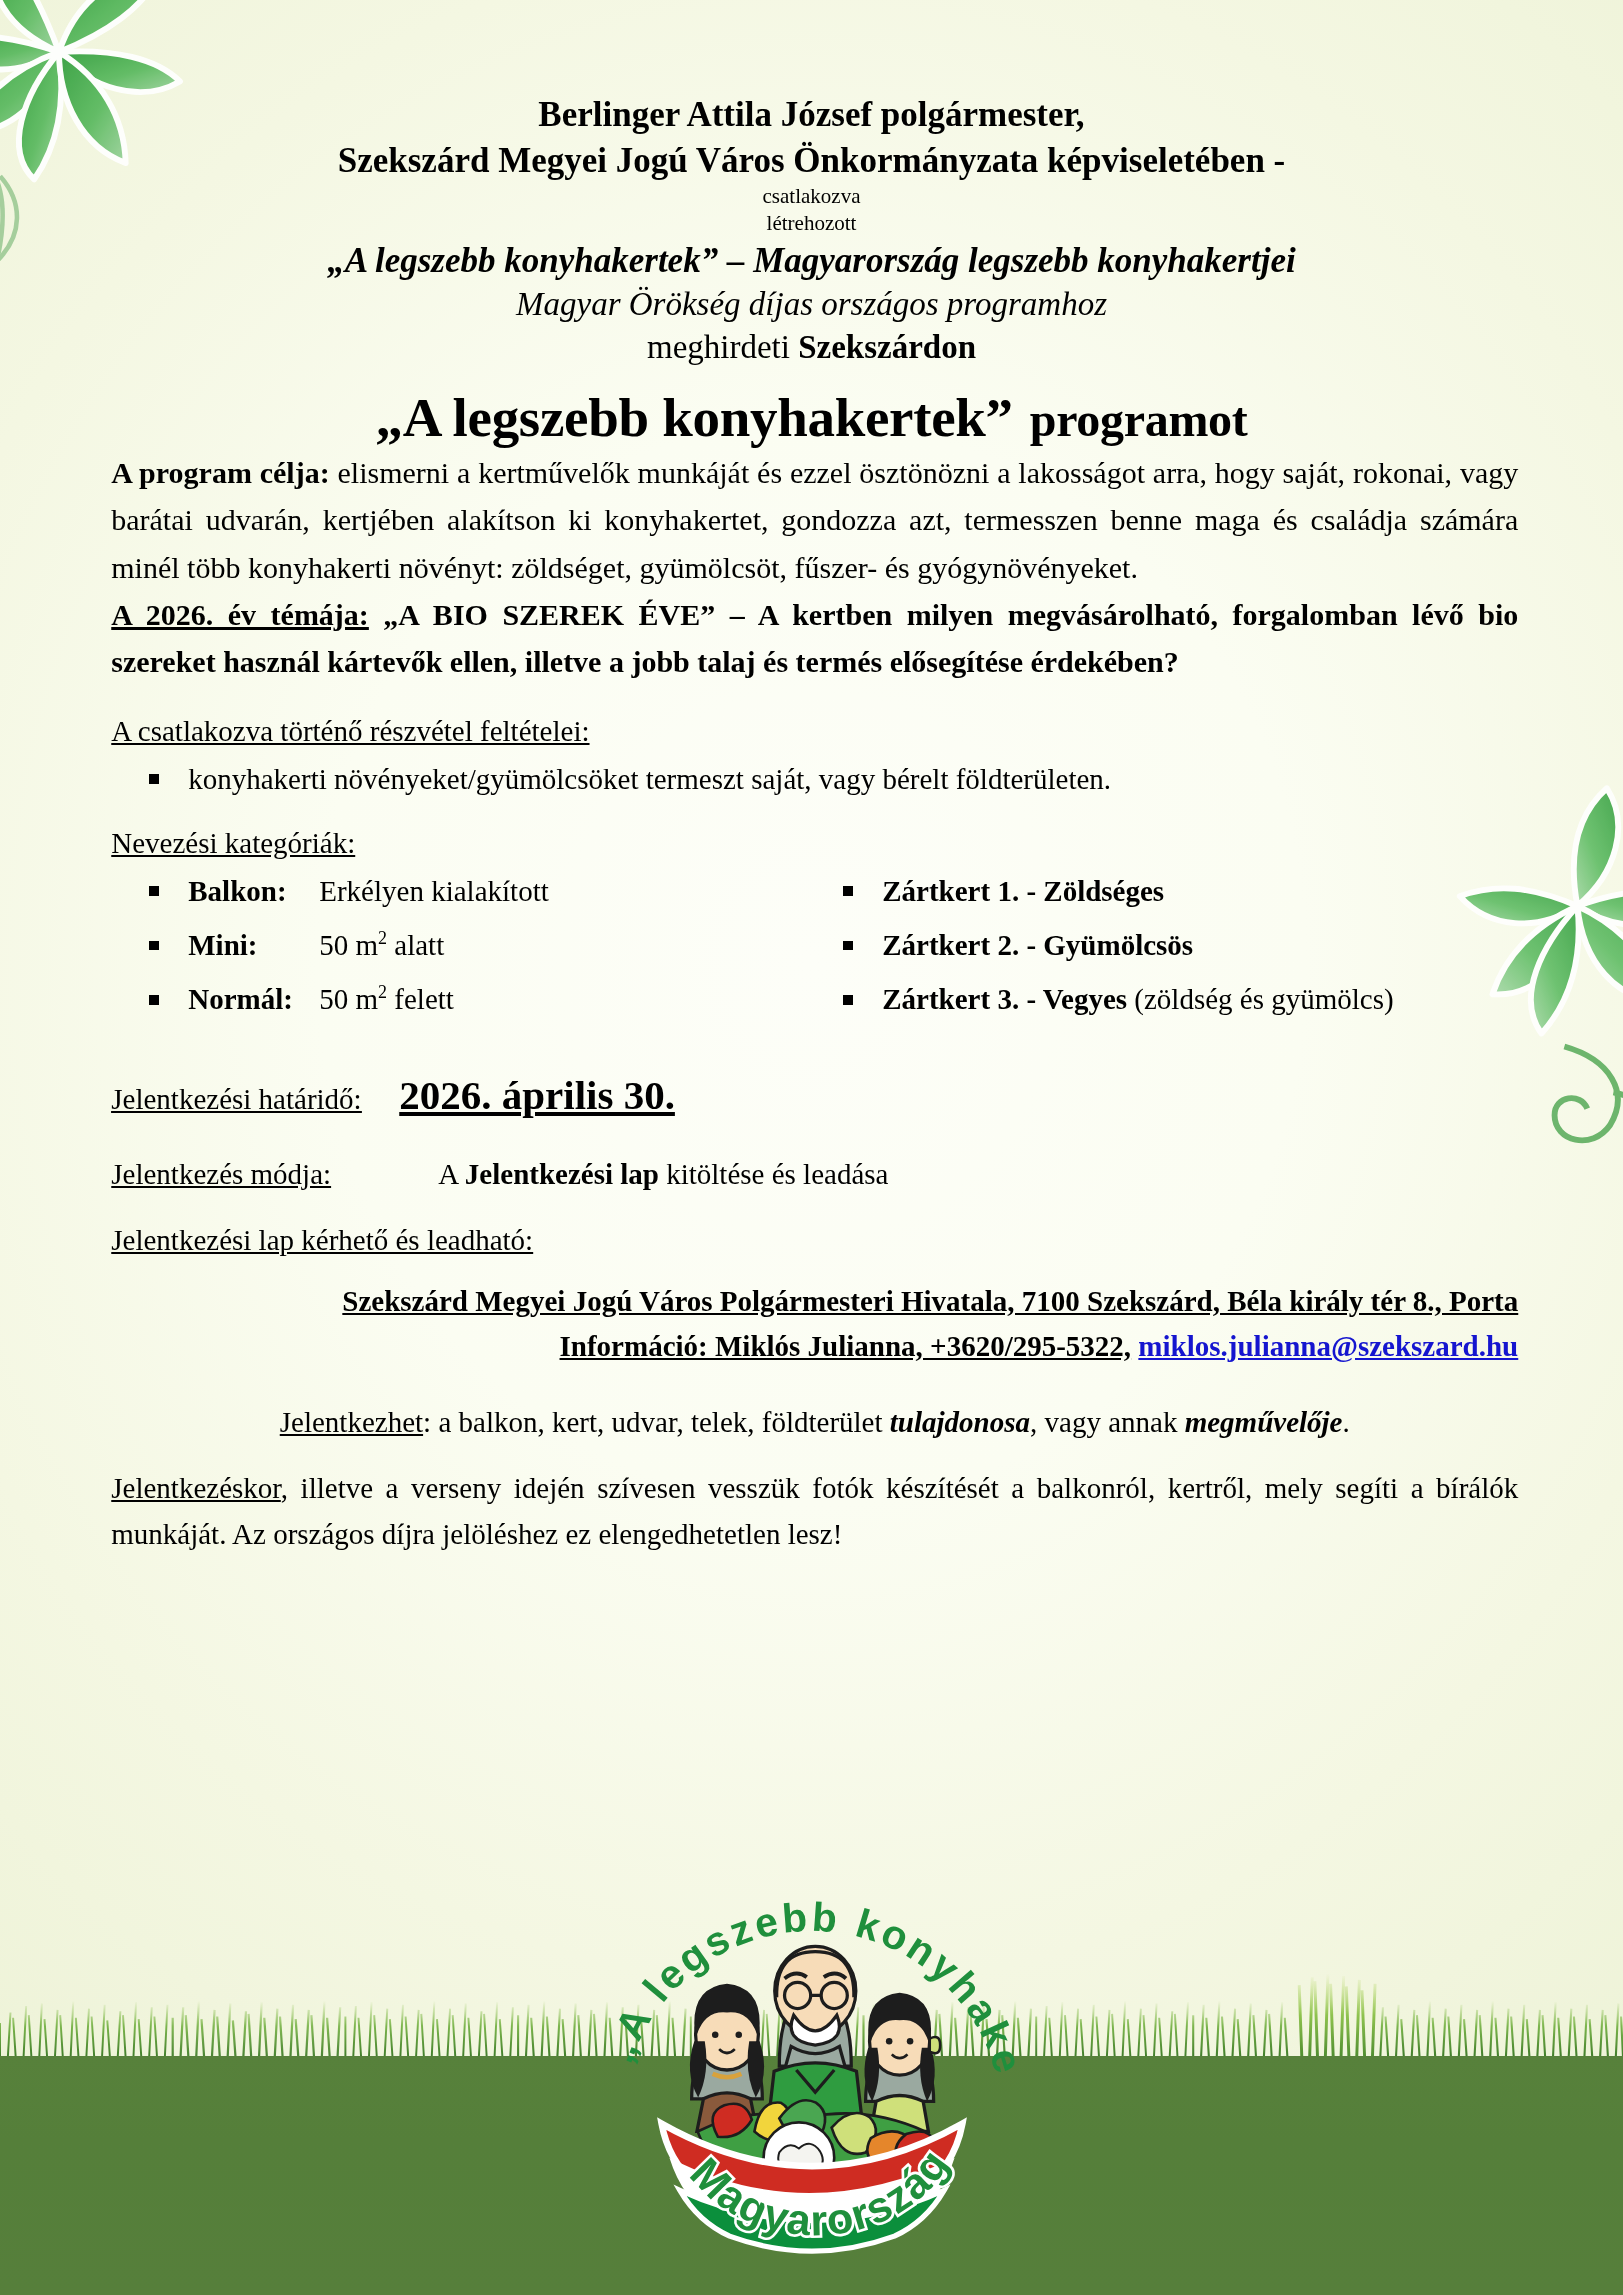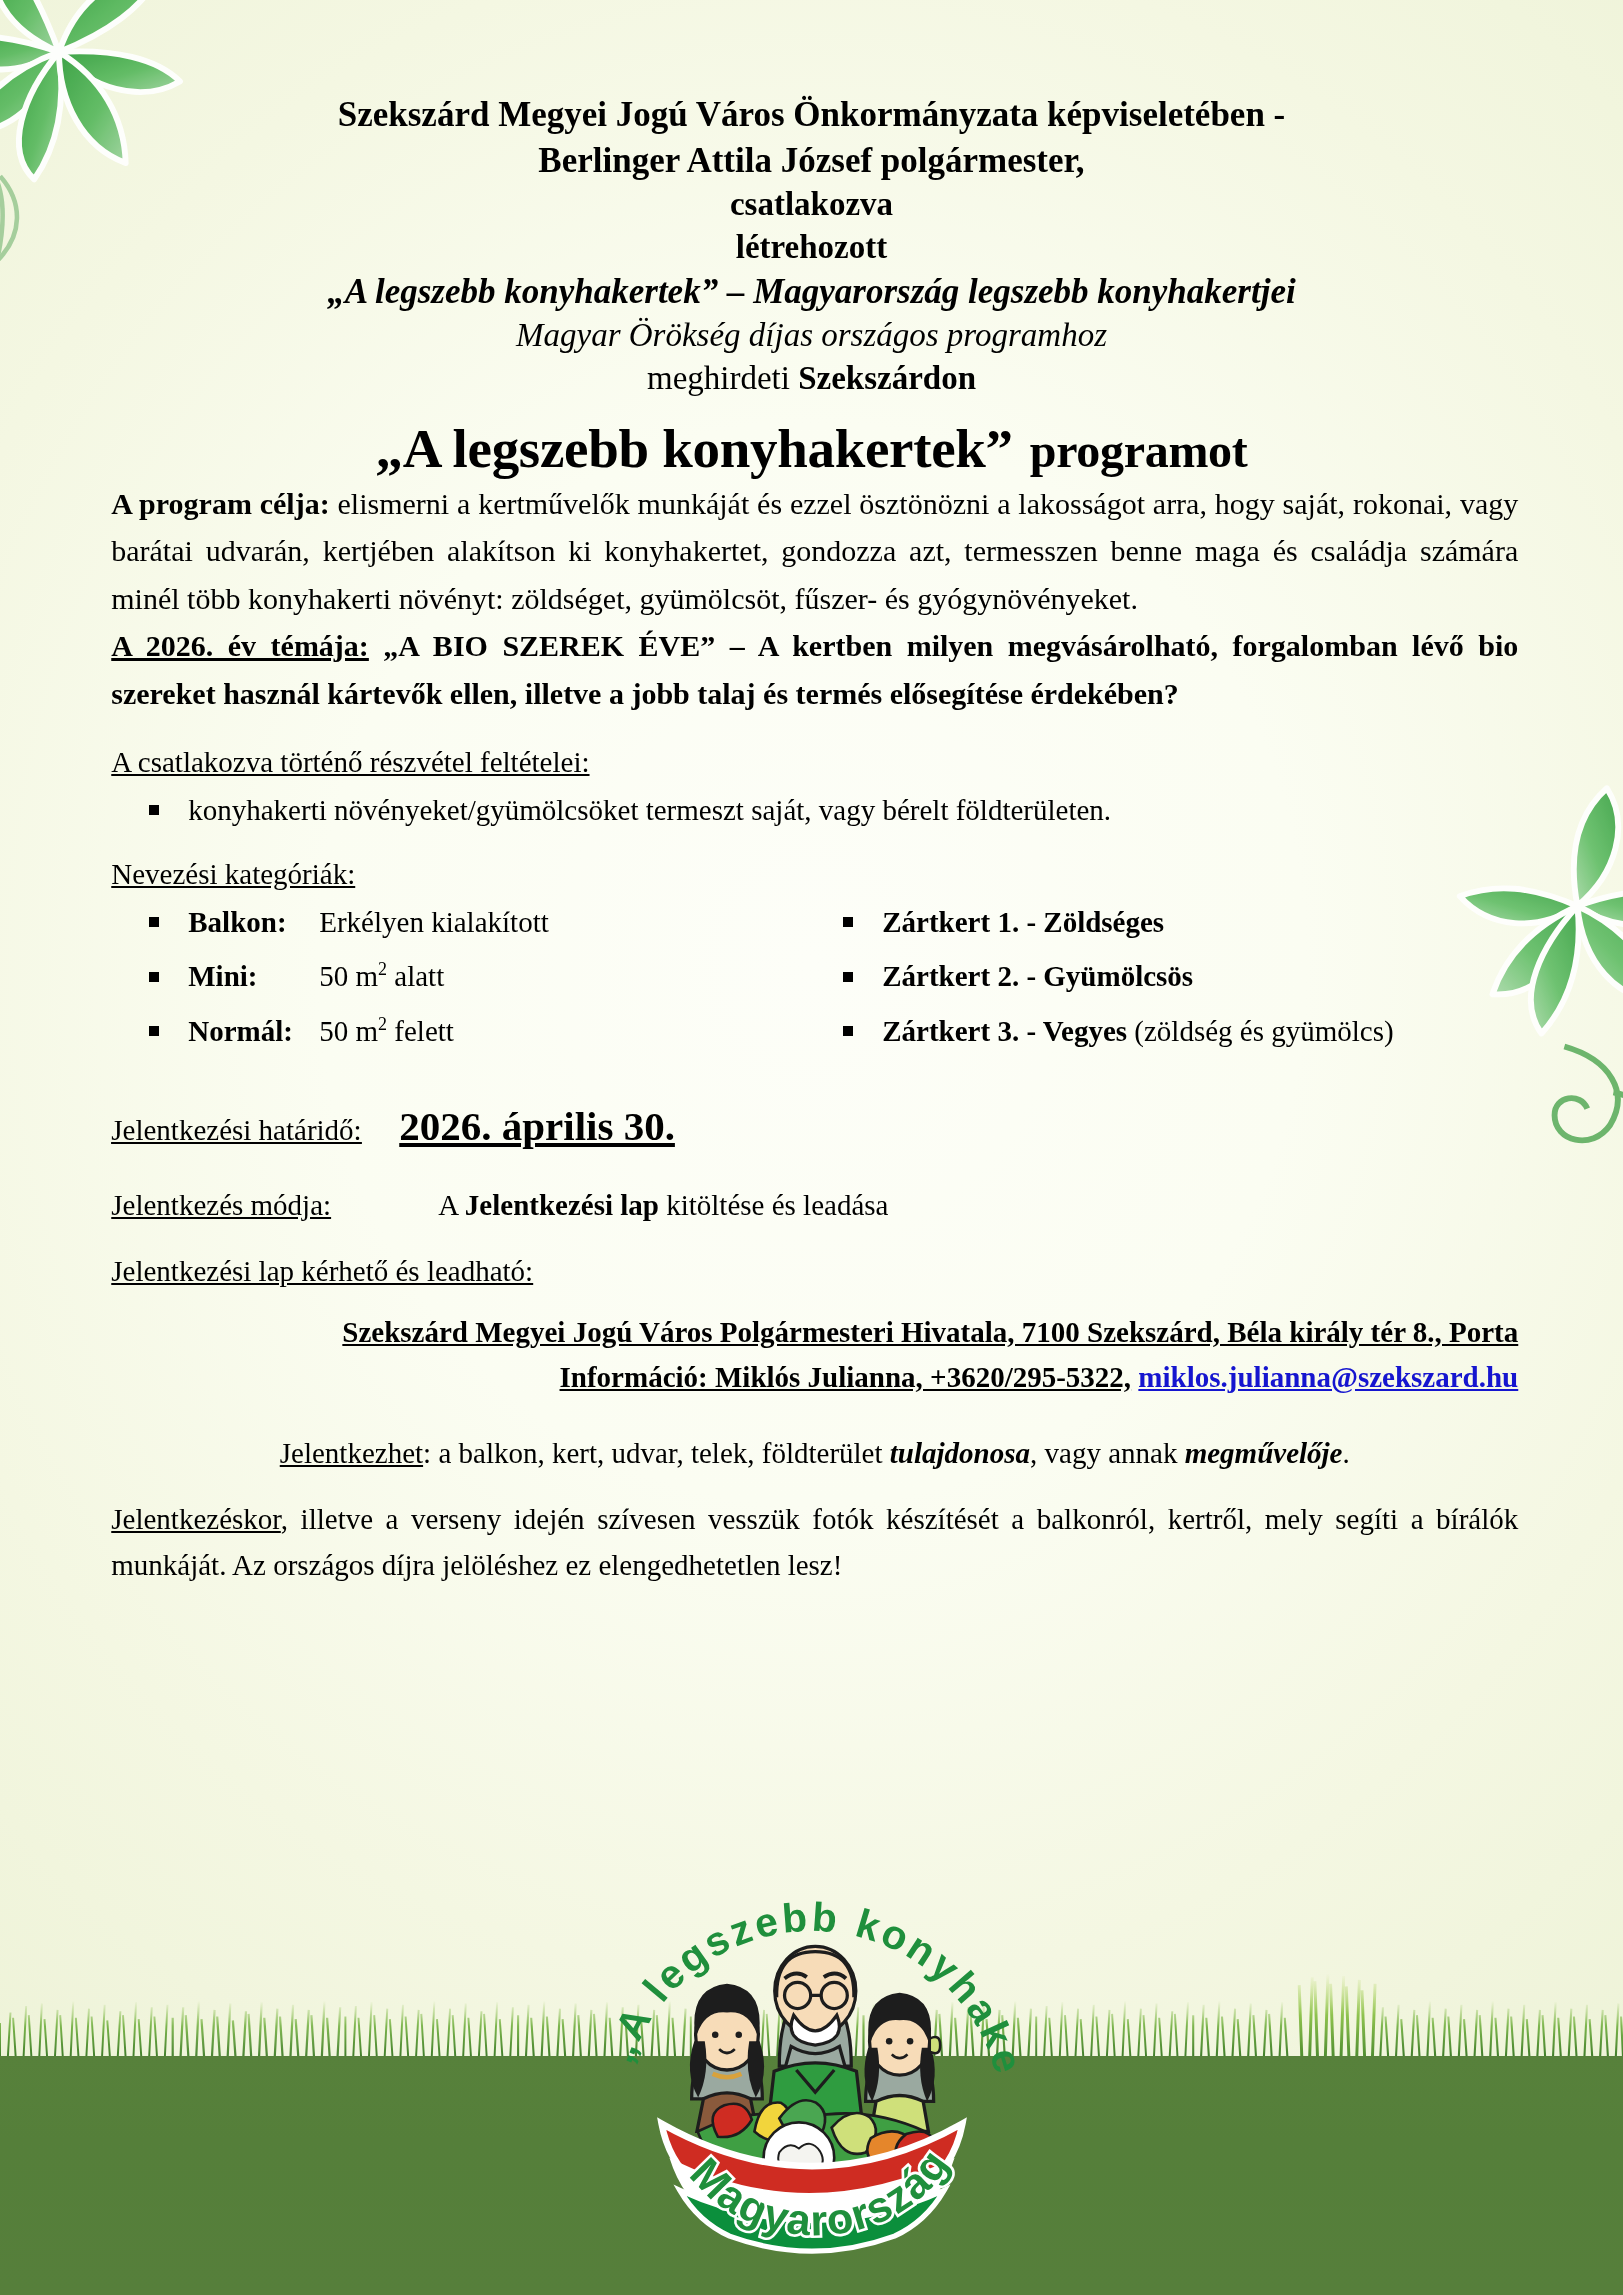--- a/index.html
+++ b/index.html
@@ -321,8 +321,8 @@
   <div class="content">
 
     <div class="head-block">
+      <span class="h-line h-bold">Berlinger Attila József polgármester,</span>
       <span class="h-line h-bold">Szekszárd Megyei Jogú Város Önkormányzata képviseletében -</span>
-      <span class="h-line h-bold">Berlinger Attila József polgármester,</span>
       <span class="h-line h-plain">csatlakozva</span>
       <span class="h-line h-plain">létrehozott</span>
       <span class="h-line h-bi">„A legszebb konyhakertek” – Magyarország legszebb konyhakertjei</span>

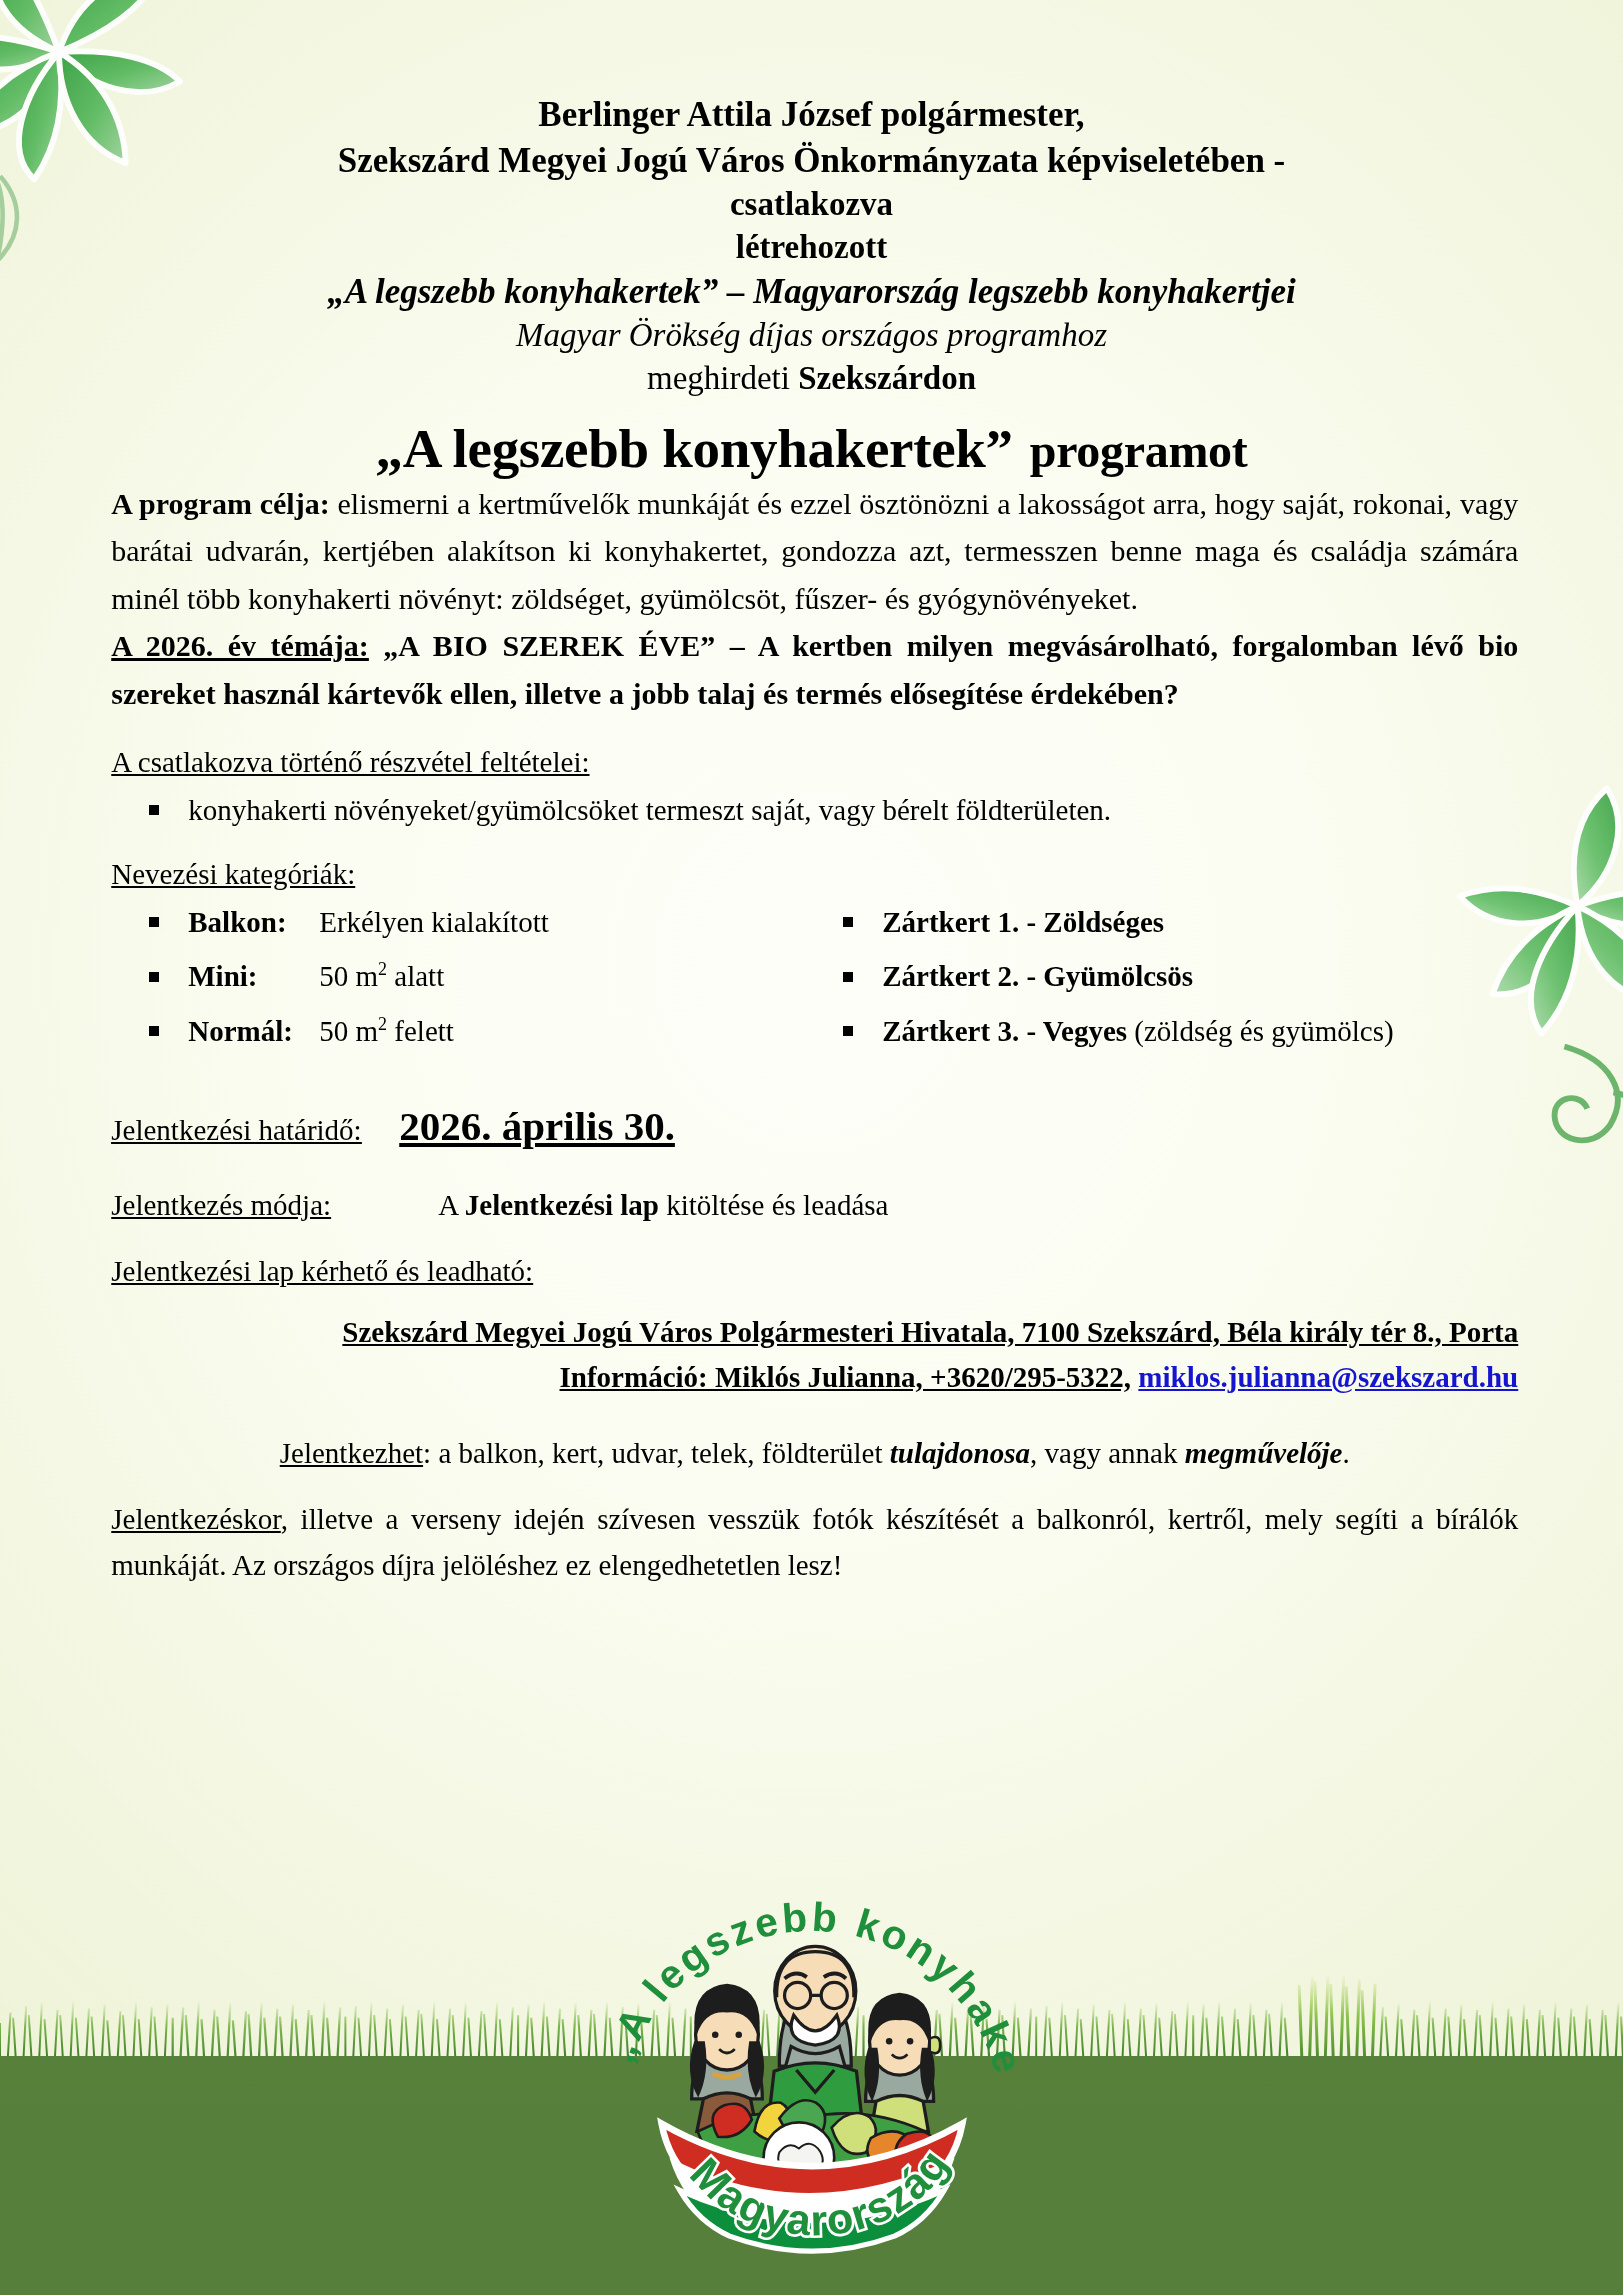--- a/index.html
+++ b/index.html
@@ -63,7 +63,7 @@
   }
   .h-line { display: block; color: #000; }
   .h-bold { font-weight: bold; font-size: 35px; }
-  .h-plain { font-weight: bold; font-size: 33px; }
+  .h-plain { font-weight: normal; font-size: 21px; }
   .h-bi { font-weight: bold; font-style: italic; font-size: 35px; }
   .h-i { font-style: italic; font-size: 33px; }
   .h-mixed { font-size: 33px; }

